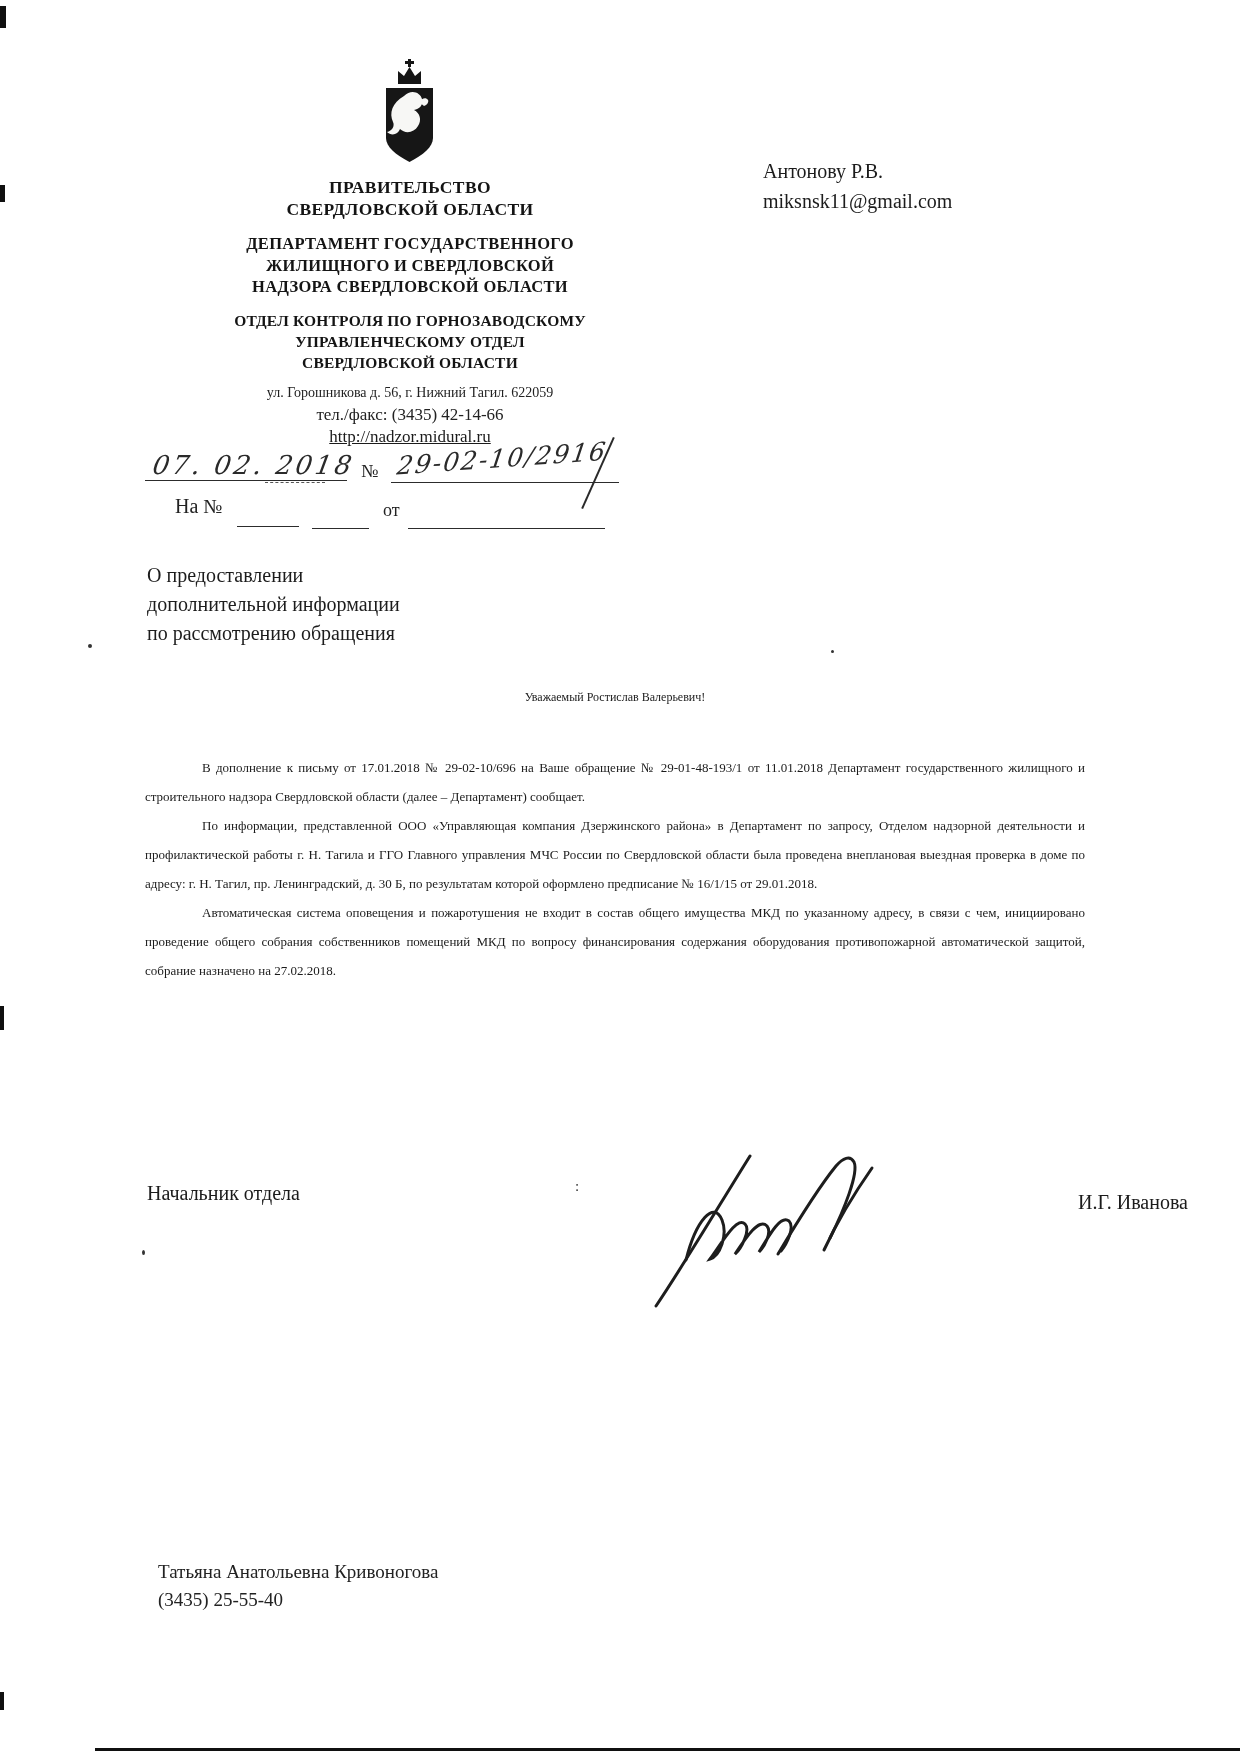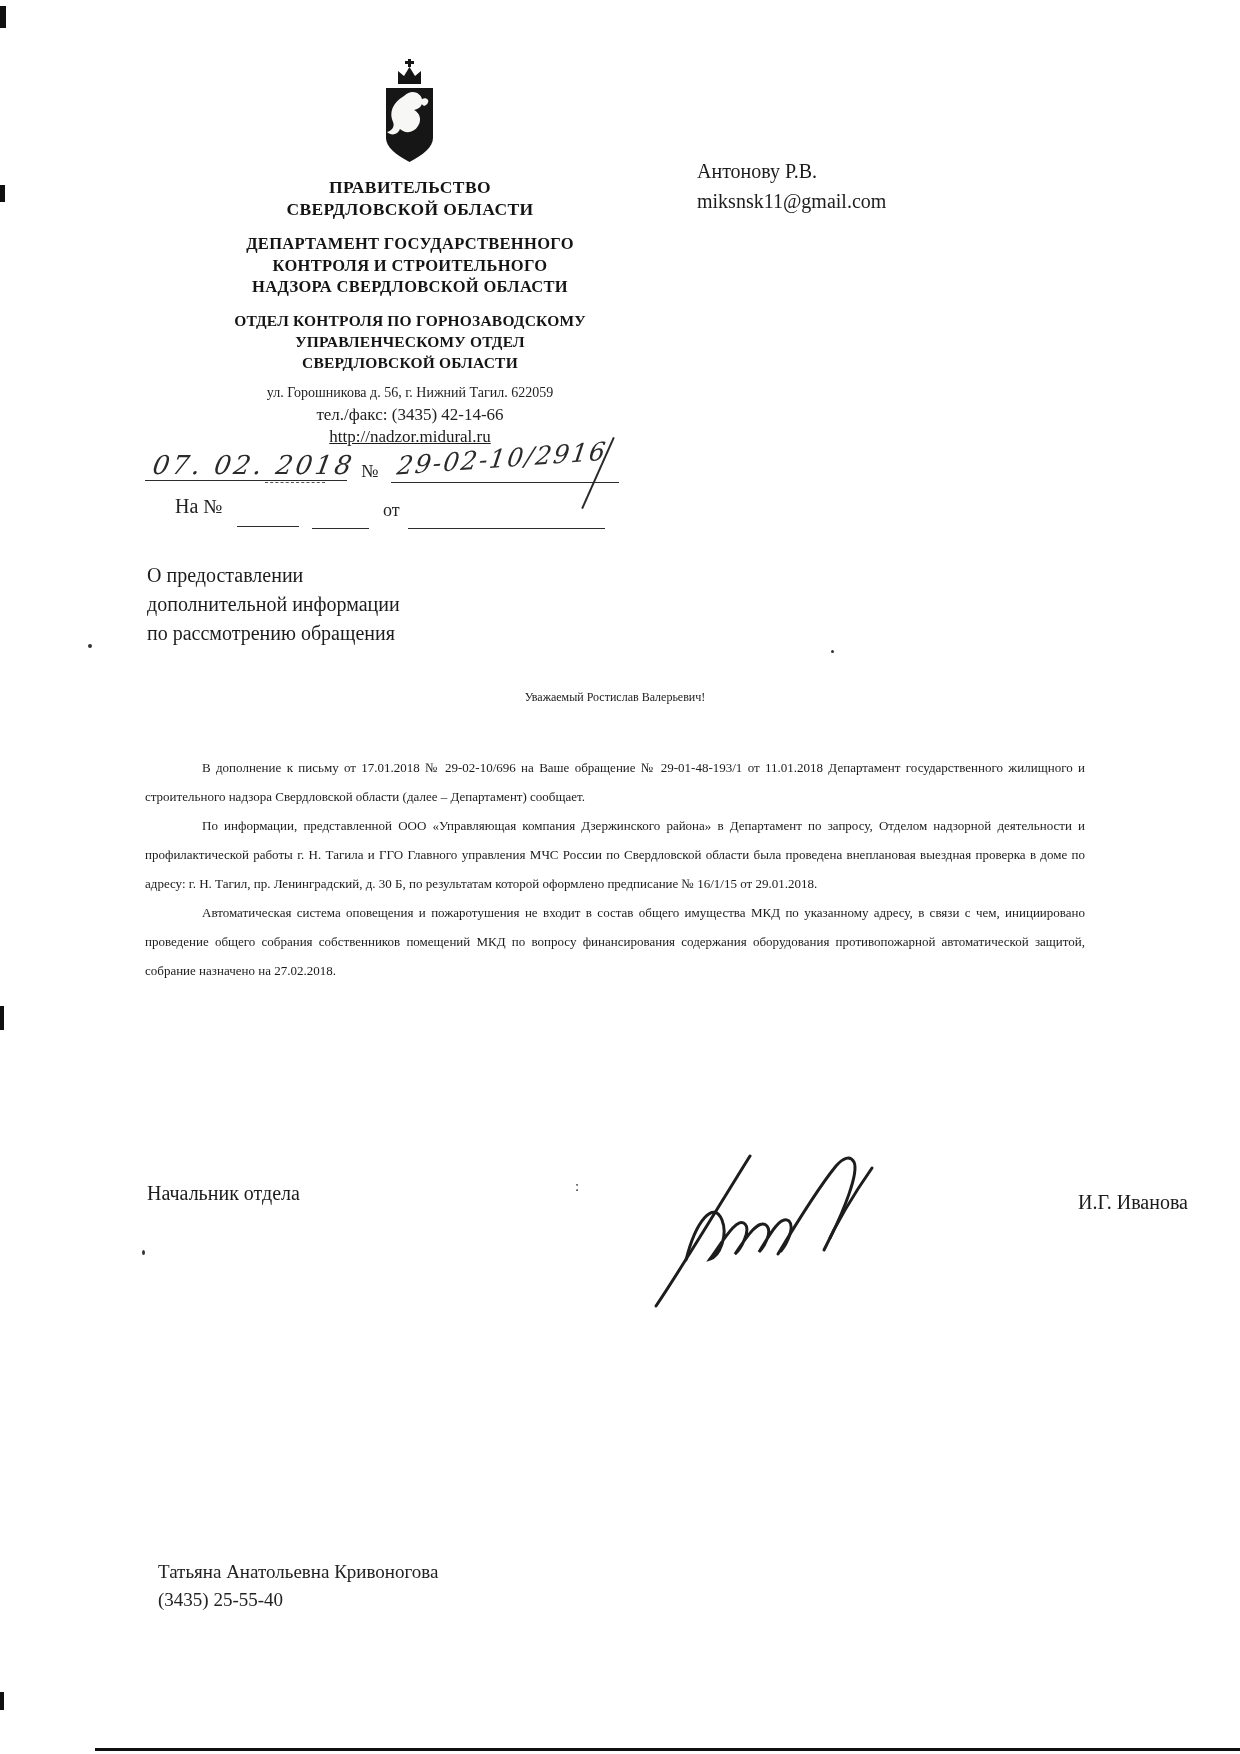--- a/index.html
+++ b/index.html
@@ -46,7 +46,7 @@
   .u5{position:absolute;left:263px;top:80px;width:197px;border-bottom:1.6px solid #2c2c2c;}
   .stray-slash{position:absolute;left:452px;top:-14px;width:2px;height:78px;background:#2a2a2a;transform:rotate(24deg);}
   
-  .addressee{position:absolute;left:697px;top:156px;font-size:20px;line-height:30px;color:#1c1c1c;}
+  .addressee{position:absolute;left:763px;top:156px;font-size:20px;line-height:30px;color:#1c1c1c;}
   
   .subject{position:absolute;left:147px;top:561px;font-size:20px;line-height:29px;color:#1c1c1c;}
   

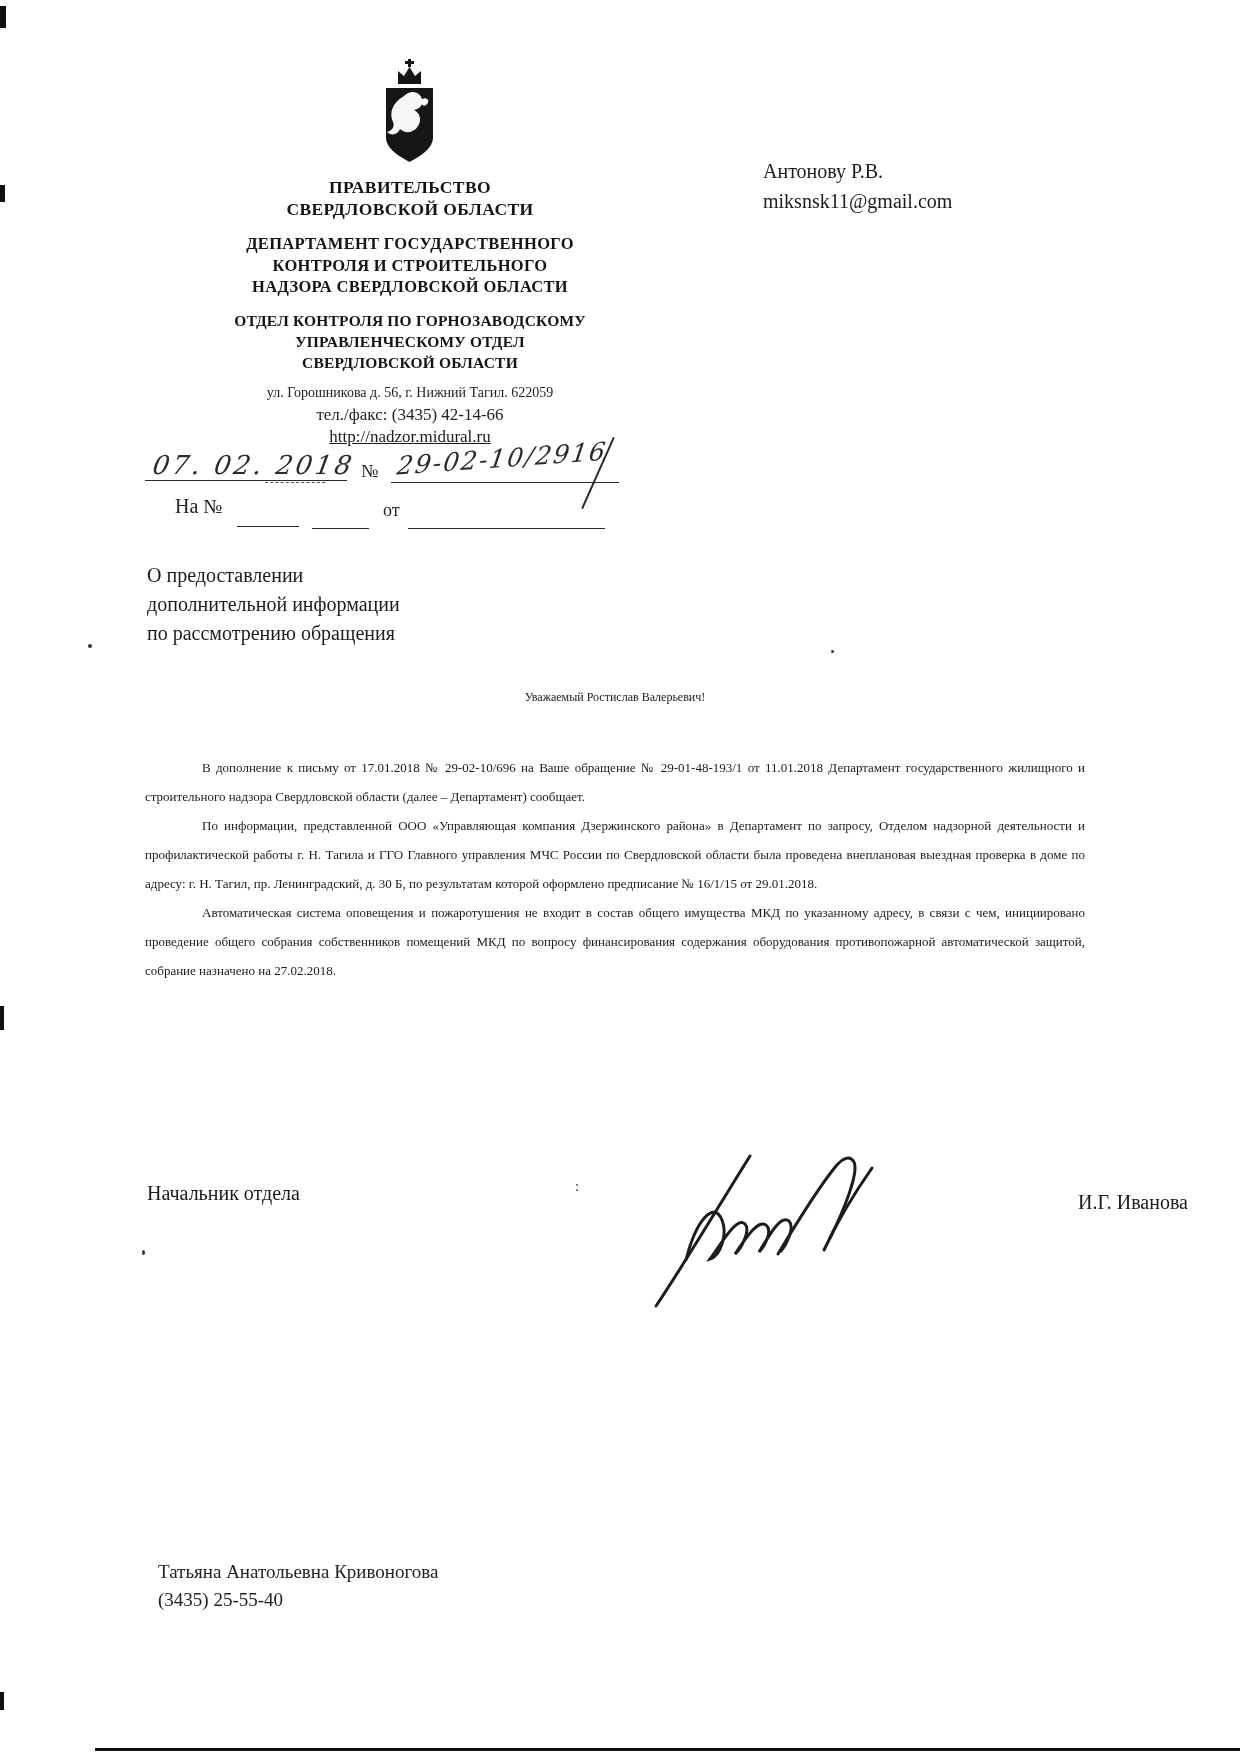--- a/index.html
+++ b/index.html
@@ -86,7 +86,7 @@
     <div class="gov-line">СВЕРДЛОВСКОЙ ОБЛАСТИ</div>
     <div class="dept">
       <div class="dept-line">ДЕПАРТАМЕНТ ГОСУДАРСТВЕННОГО</div>
-      <div class="dept-line">КОНТРОЛЯ И СТРОИТЕЛЬНОГО</div>
+      <div class="dept-line">ЖИЛИЩНОГО И СВЕРДЛОВСКОЙ</div>
       <div class="dept-line">НАДЗОРА СВЕРДЛОВСКОЙ ОБЛАСТИ</div>
     </div>
     <div class="division">

